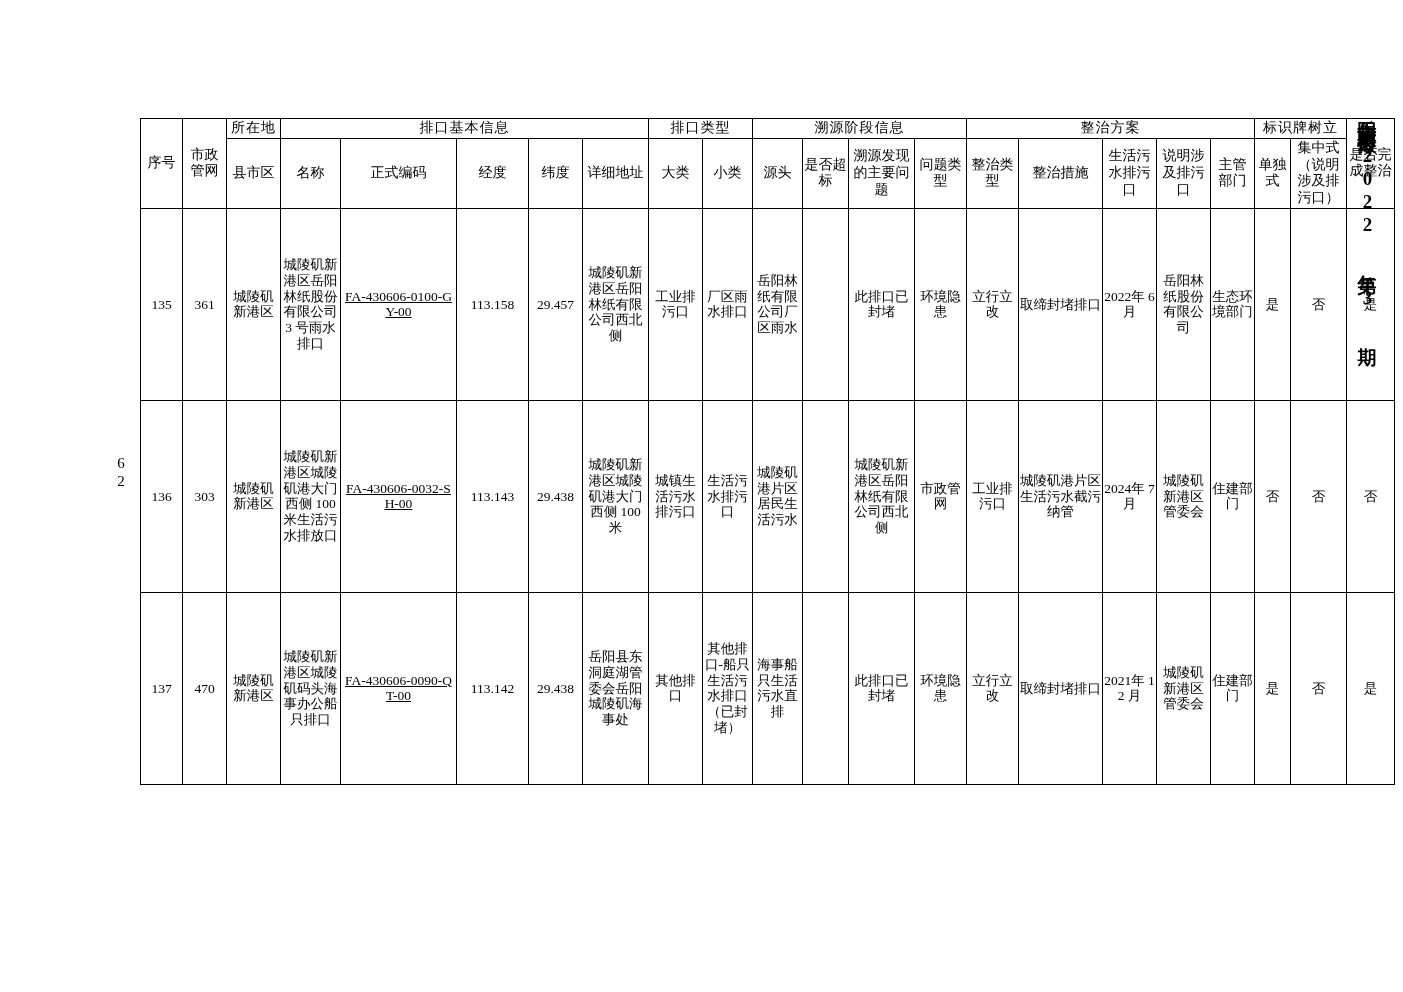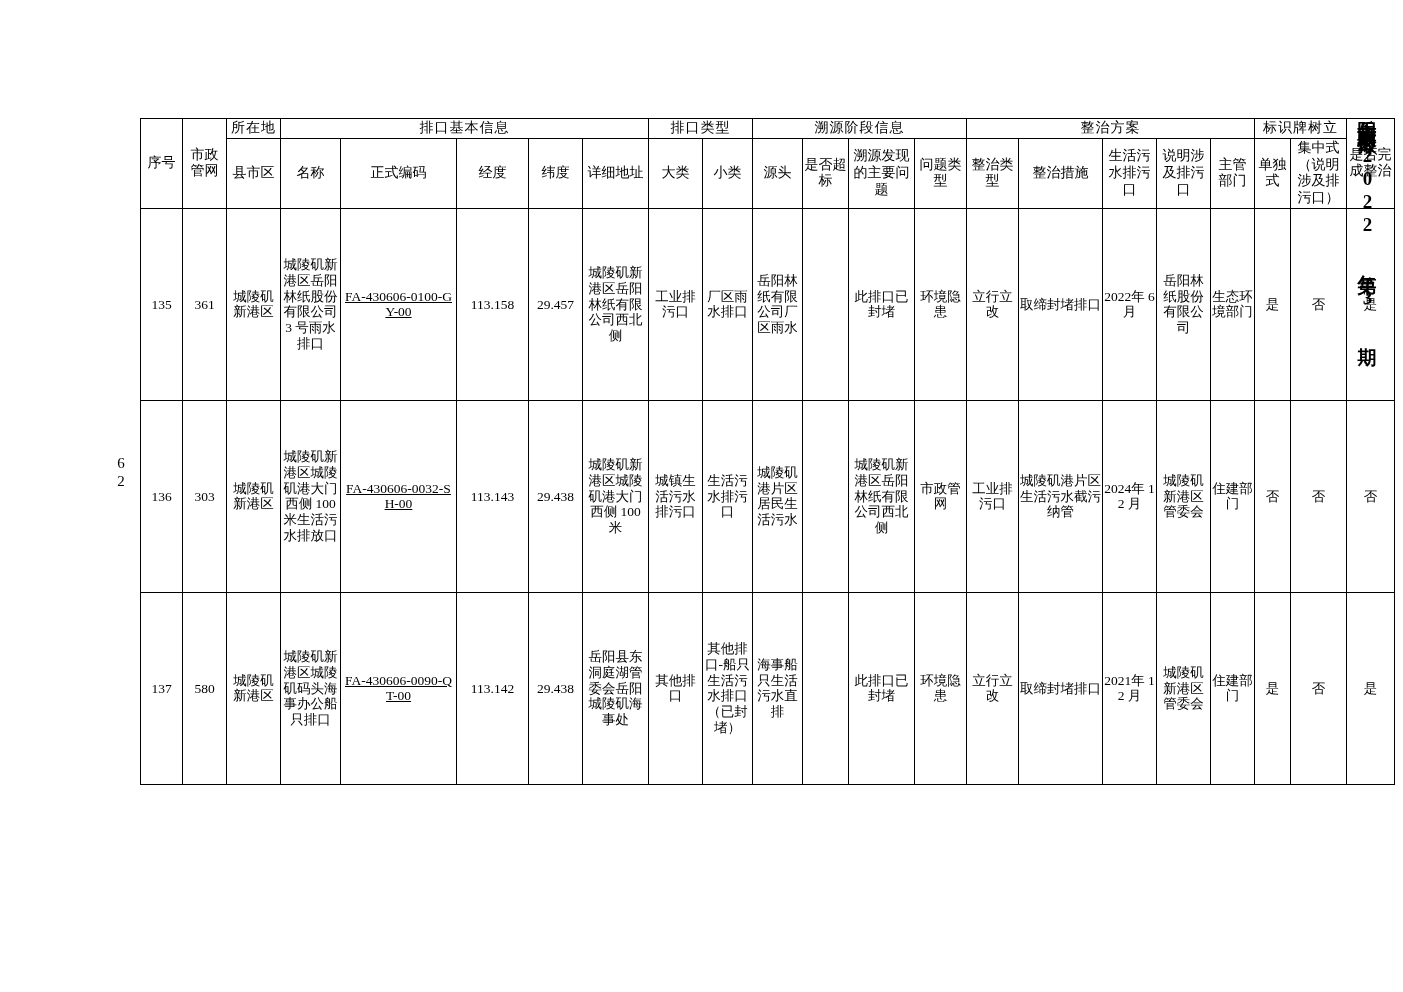--- a/index.html
+++ b/index.html
@@ -199,7 +199,7 @@
         <td class="cell-cjk">市政管网</td>
         <td class="cell-cjk">工业排污口</td>
         <td class="cell-cjk">城陵矶港片区生活污水截污纳管</td>
-        <td class="cell-cjk">2024年 12 月</td>
+        <td class="cell-cjk">2024年 7 月</td>
         <td class="cell-cjk">城陵矶新港区管委会</td>
         <td class="cell-cjk">住建部门</td>
         <td class="cell-cjk">否</td>

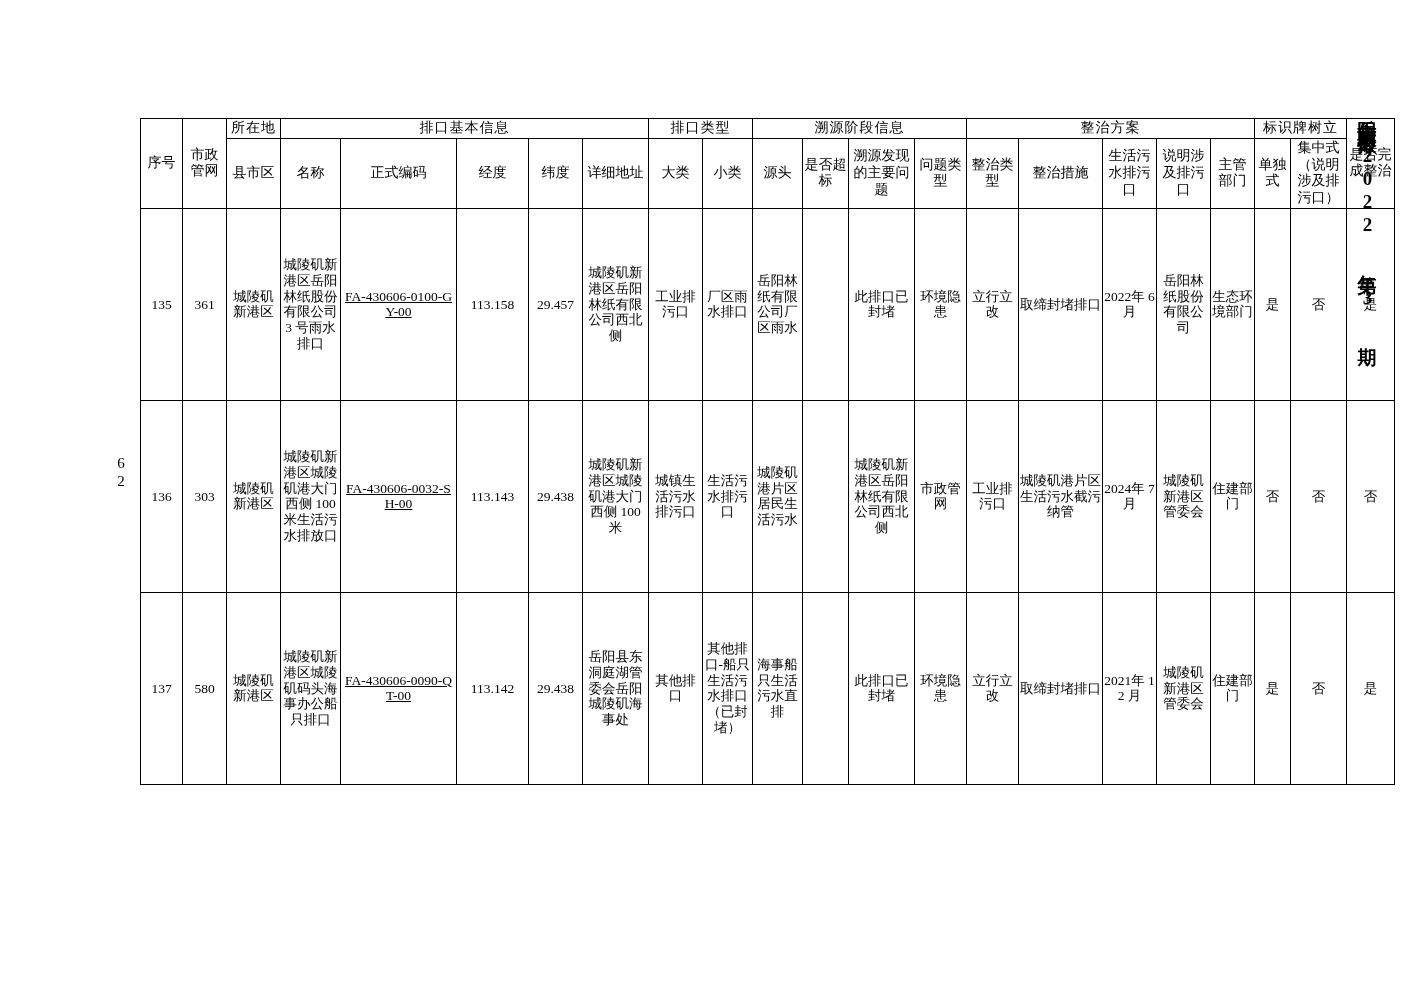--- a/index.html
+++ b/index.html
@@ -208,7 +208,7 @@
       </tr>
       <tr>
         <td class="num">137</td>
-        <td class="num">580</td>
+        <td class="num">470</td>
         <td class="cell-cjk">城陵矶新港区</td>
         <td class="cell-cjk pad-y">城陵矶新港区城陵矶码头海事办公船只排口</td>
         <td class="code">FA-430606-0090-QT-00</td>

